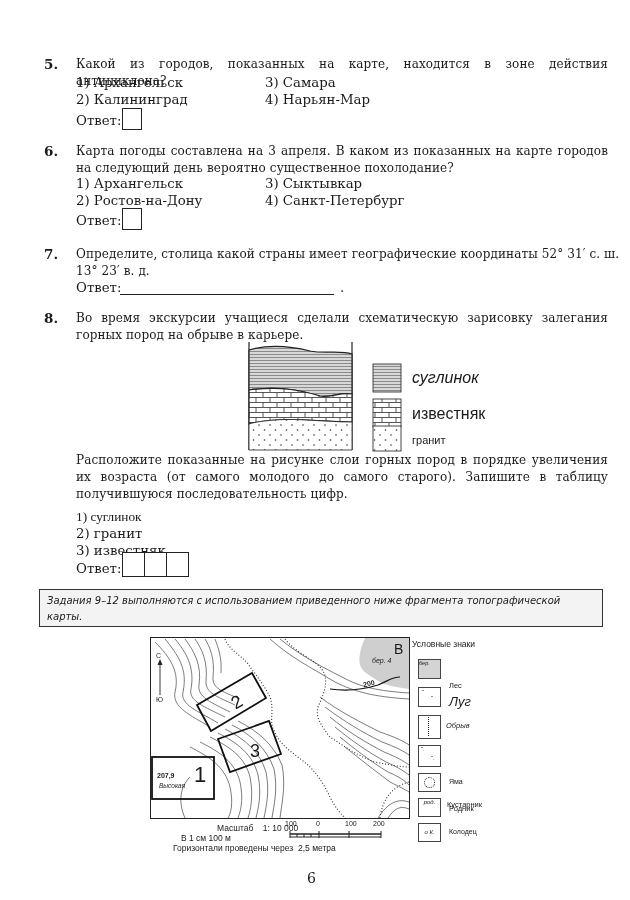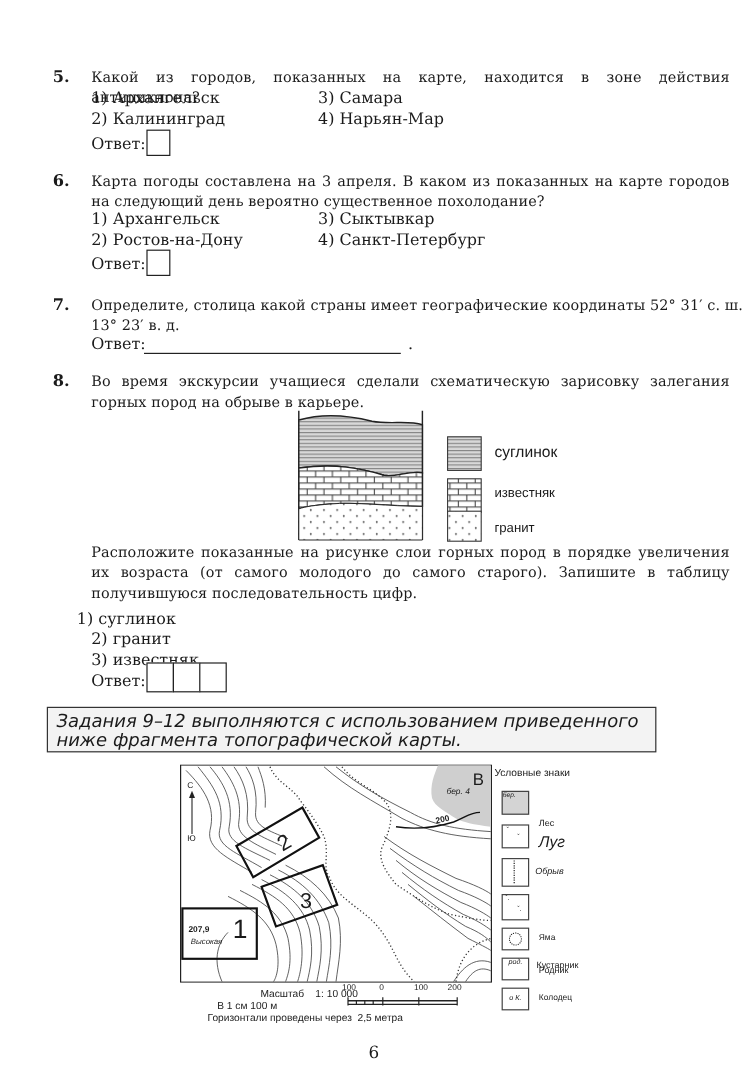--- a/index.html
+++ b/index.html
@@ -90,7 +90,7 @@
       <rect x="128" y="57" width="28" height="28" fill="url(#brick)" stroke="#333" stroke-width="0.9"></rect>
       <rect x="128" y="84" width="28" height="25" fill="url(#dots)" stroke="#333" stroke-width="0.9"></rect>
     </svg>
-    <span class="abs sans" style="left:167px;top:27px;font-size:13px;">суглинок</span>
+    <span class="abs sans" style="left:167px;top:27px;font-size:16px;font-style:italic;">суглинок</span>
     <span class="abs sans" style="left:167px;top:63px;font-size:11px;">известняк</span>
     <span class="abs sans" style="left:167px;top:92px;font-size:11px;">гранит</span>
   </div>

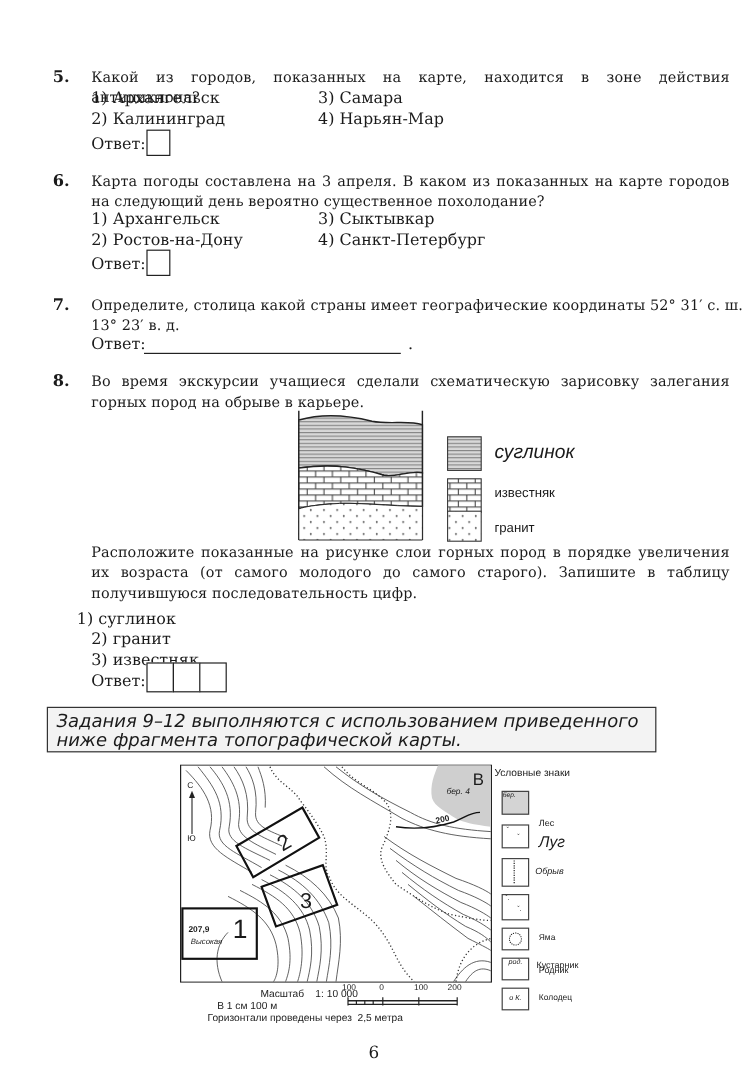--- a/index.html
+++ b/index.html
@@ -91,7 +91,7 @@
       <rect x="128" y="84" width="28" height="25" fill="url(#dots)" stroke="#333" stroke-width="0.9"></rect>
     </svg>
     <span class="abs sans" style="left:167px;top:27px;font-size:16px;font-style:italic;">суглинок</span>
-    <span class="abs sans" style="left:167px;top:63px;font-size:11px;">известняк</span>
+    <span class="abs sans" style="left:167px;top:63px;font-size:16px;">известняк</span>
     <span class="abs sans" style="left:167px;top:92px;font-size:11px;">гранит</span>
   </div>
 

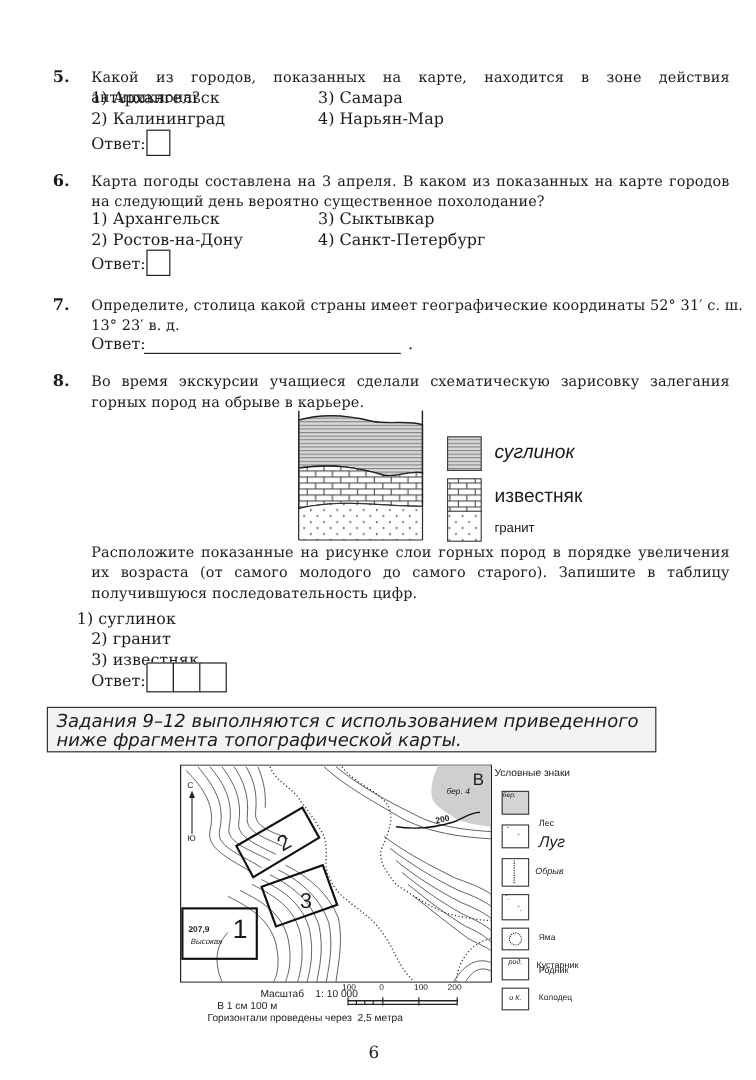--- a/index.html
+++ b/index.html
@@ -96,7 +96,7 @@
   </div>
 
   <div class="qtext" style="top:432px;margin-top:20px;">Расположите показанные на рисунке слои горных пород в порядке увеличения их возраста (от самого молодого до самого старого). Запишите в таблицу получившуюся последовательность цифр.</div>
-  <span class="opt" style="left:64px;top:509px;">1)  суглинок</span>
+  <span class="opt" style="left:76px;top:509px;font-family:Liberation Serif, serif;">1)  суглинок</span>
   <span class="opt" style="left:76px;top:526px;">2)  гранит</span>
   <span class="opt" style="left:76px;top:543px;">3)  известняк</span>
   <span class="ans-label" style="top:561px;">Ответ:</span>

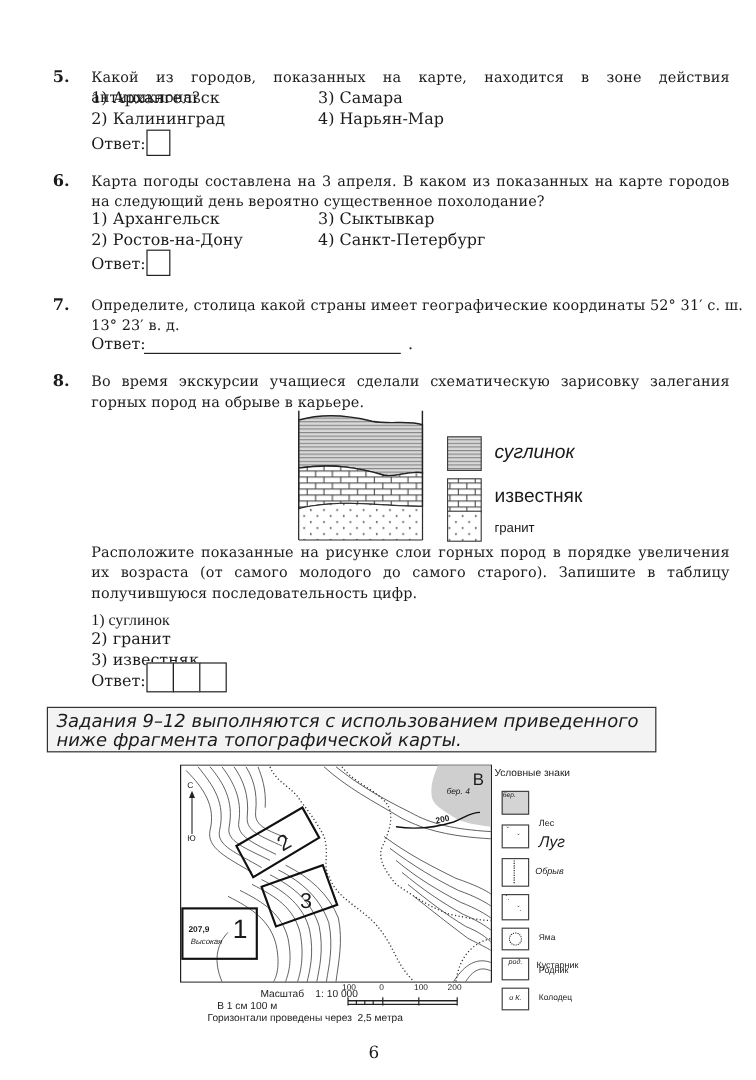--- a/index.html
+++ b/index.html
@@ -12,9 +12,9 @@
   .ans-label { position:absolute; left:76px; font-size:13.3px; }
   .ans-box { position:absolute; width:20px; height:22px; border:1.5px solid #222; box-sizing:border-box; background:#fff; }
   .ans-line { position:absolute; border-bottom:1.2px solid #222; }
-  .note-box { position:absolute; left:39px; top:589px; width:508px; height:38px; border:1.3px solid #333;
+  .note-box { position:absolute; left:39px; top:589px; width:564px; height:38px; border:1.3px solid #333;
               background:#f3f3f3; box-sizing:border-box; padding:3px 7px; font-family:"DejaVu Sans", sans-serif;
-              font-style:italic; font-size:15px; line-height:16px; }
+              font-style:italic; font-size:10px; line-height:16px; }
   .legend-text { font-family:"Liberation Sans", sans-serif; }
   .sans { font-family:"Liberation Sans", sans-serif; }
 </style>

